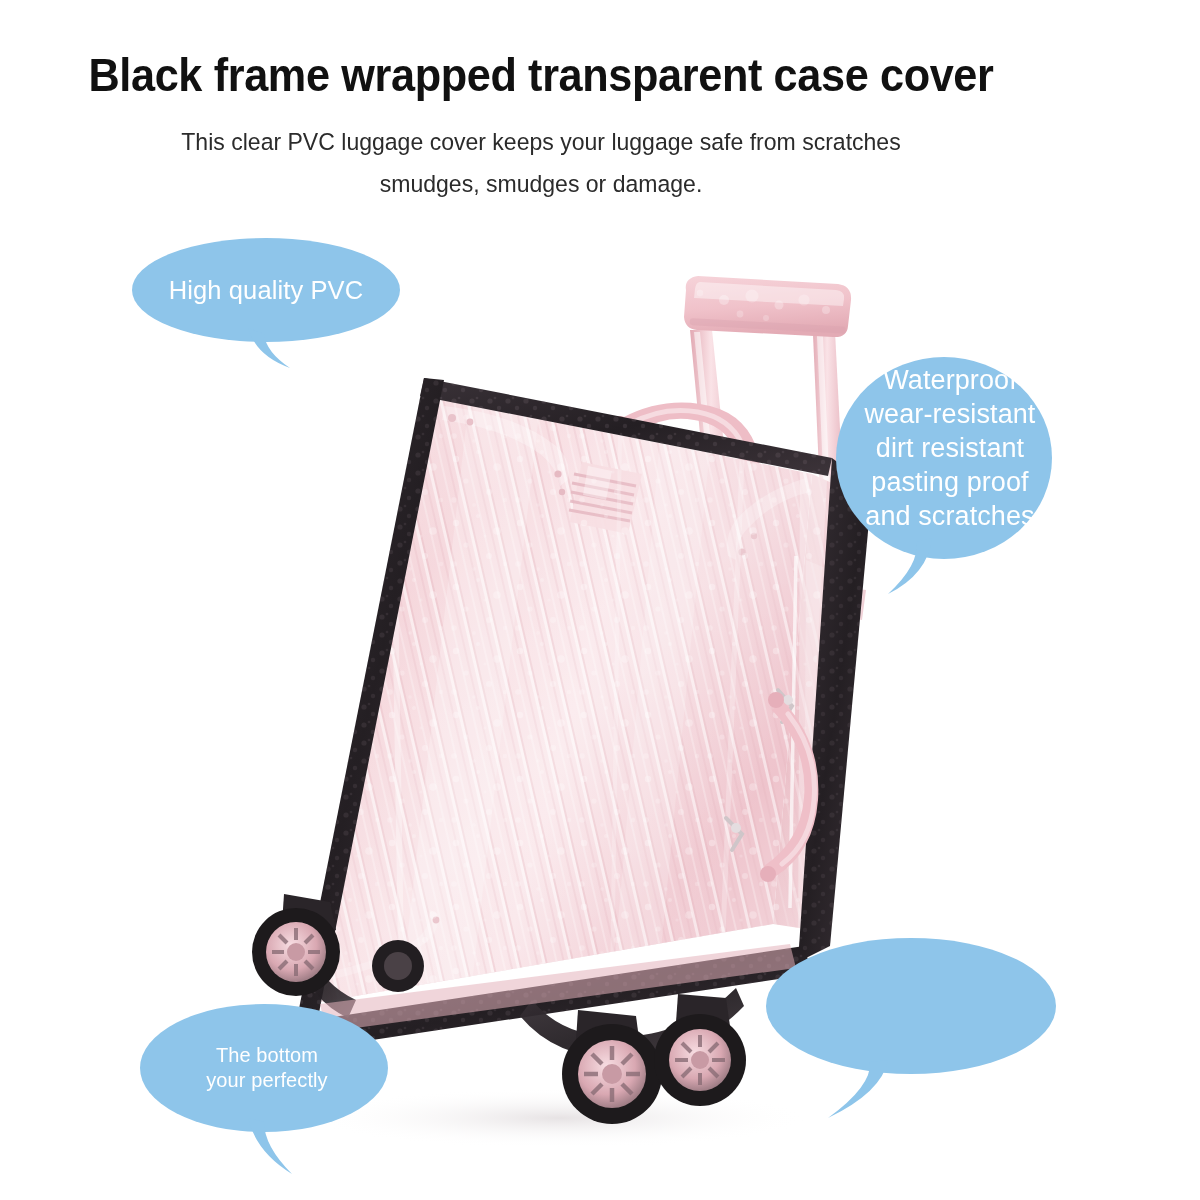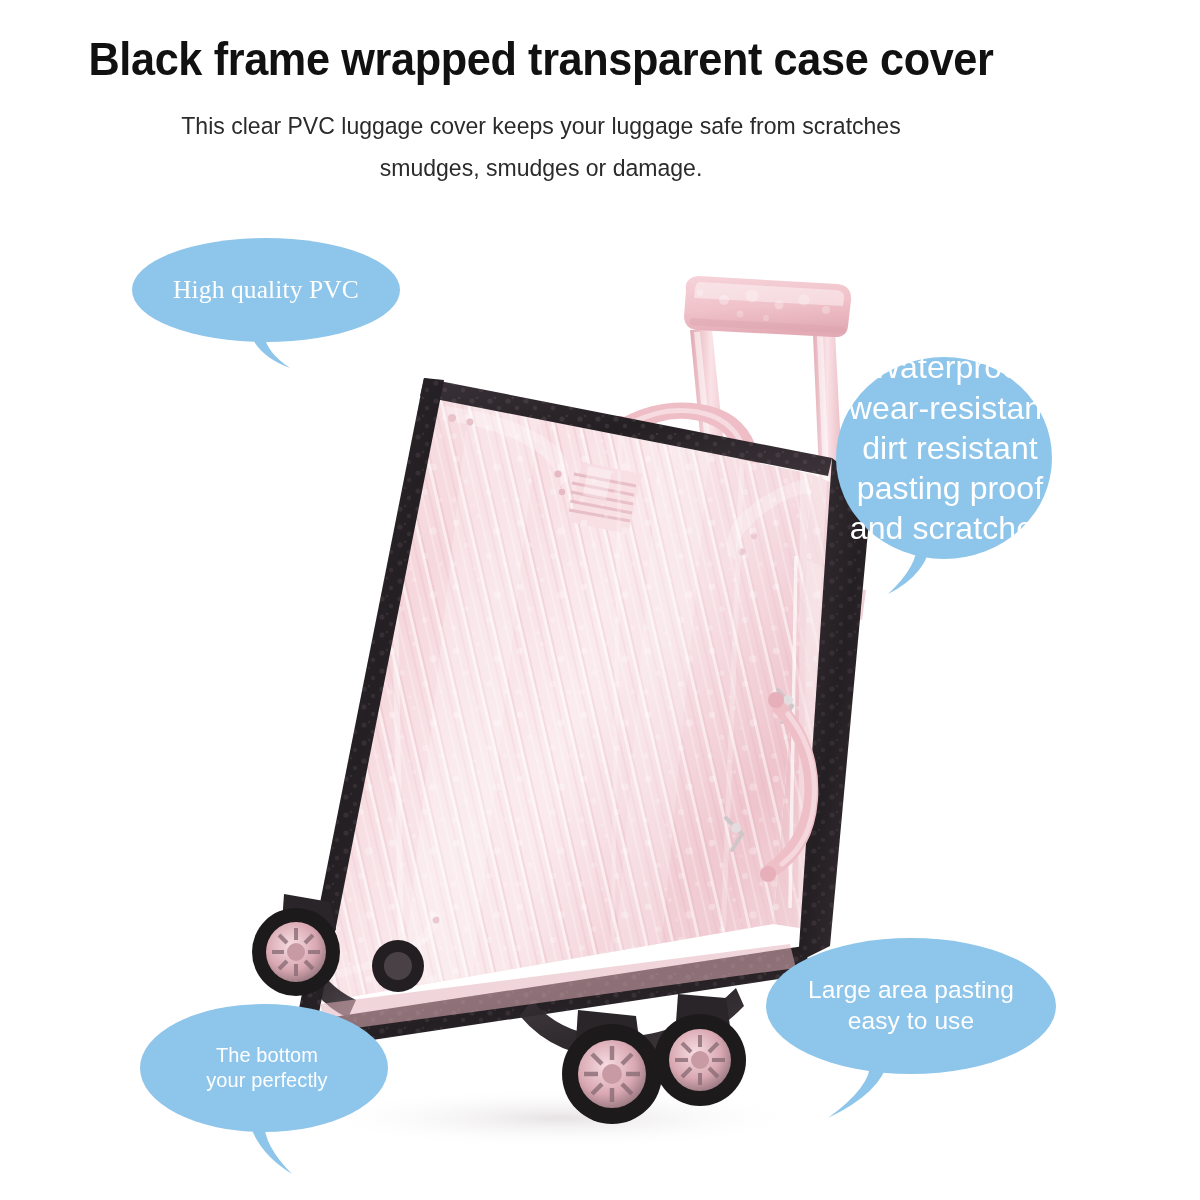--- a/index.html
+++ b/index.html
@@ -20,7 +20,7 @@
   #header {
     position: absolute;
     left: 0;
-    top: 0;
+    top: 16px;
     width: 1082px;
     text-align: center;
   }

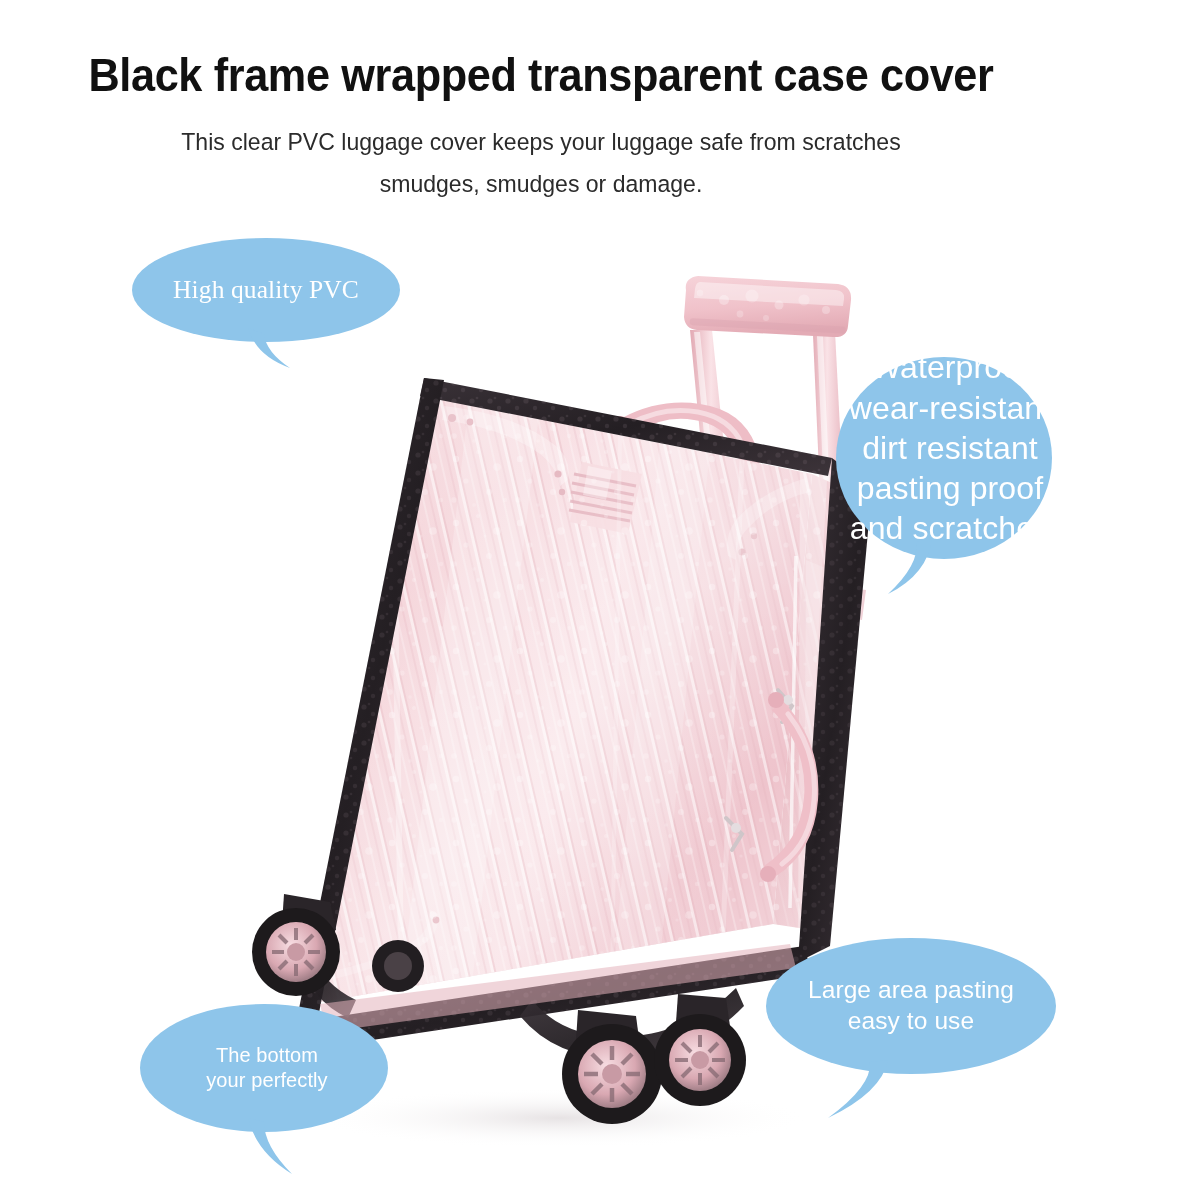--- a/index.html
+++ b/index.html
@@ -89,7 +89,7 @@
   #callout-bottom    { left: 140px;  top: 1002px; width: 254px; height: 176px; }
   #callout-large     { left: 766px;  top: 936px; width: 290px; height: 184px; }
 
-  #callout-pvc .bubble-text        { width: 272px; height: 108px; font-size: 25.5px; font-family: Liberation Serif, serif; }
+  #callout-pvc .bubble-text        { width: 272px; height: 108px; font-size: 25.5px; }
   #callout-waterproof .bubble-text { width: 228px; height: 192px; font-size: 32px; }
   #callout-bottom .bubble-text     { width: 254px; height: 132px; font-size: 20px; }
   #callout-large .bubble-text      { width: 290px; height: 140px; font-size: 24.5px; }

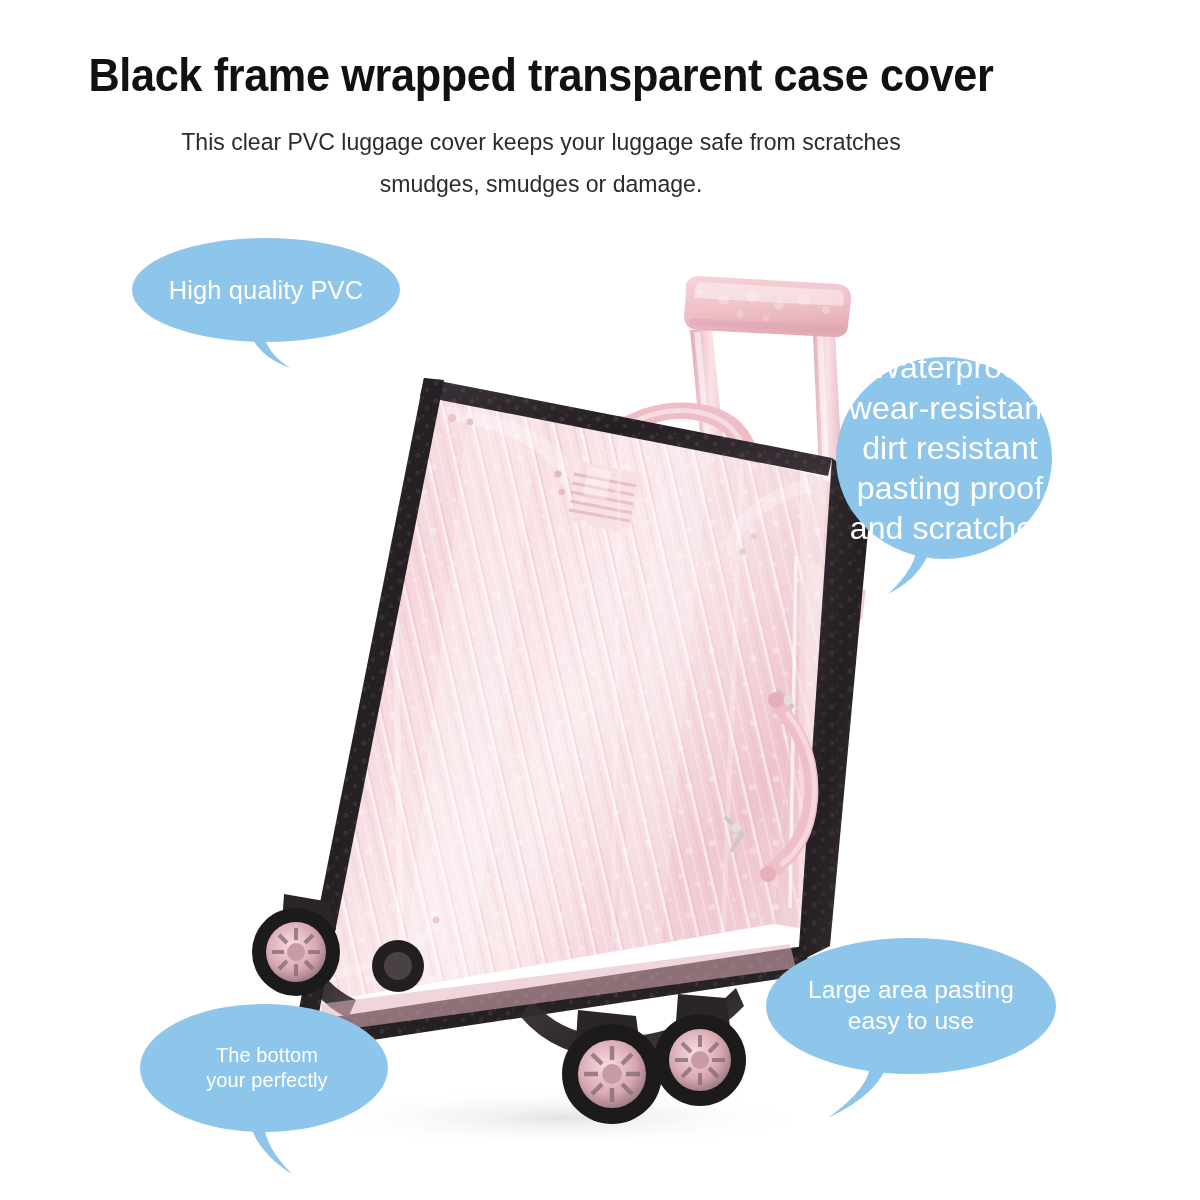--- a/index.html
+++ b/index.html
@@ -90,7 +90,7 @@
   #callout-large     { left: 766px;  top: 936px; width: 290px; height: 184px; }
 
   #callout-pvc .bubble-text        { width: 272px; height: 108px; font-size: 25.5px; }
-  #callout-waterproof .bubble-text { width: 228px; height: 192px; font-size: 32px; }
+  #callout-waterproof .bubble-text { width: 228px; height: 192px; font-size: 27px; }
   #callout-bottom .bubble-text     { width: 254px; height: 132px; font-size: 20px; }
   #callout-large .bubble-text      { width: 290px; height: 140px; font-size: 24.5px; }
 </style>

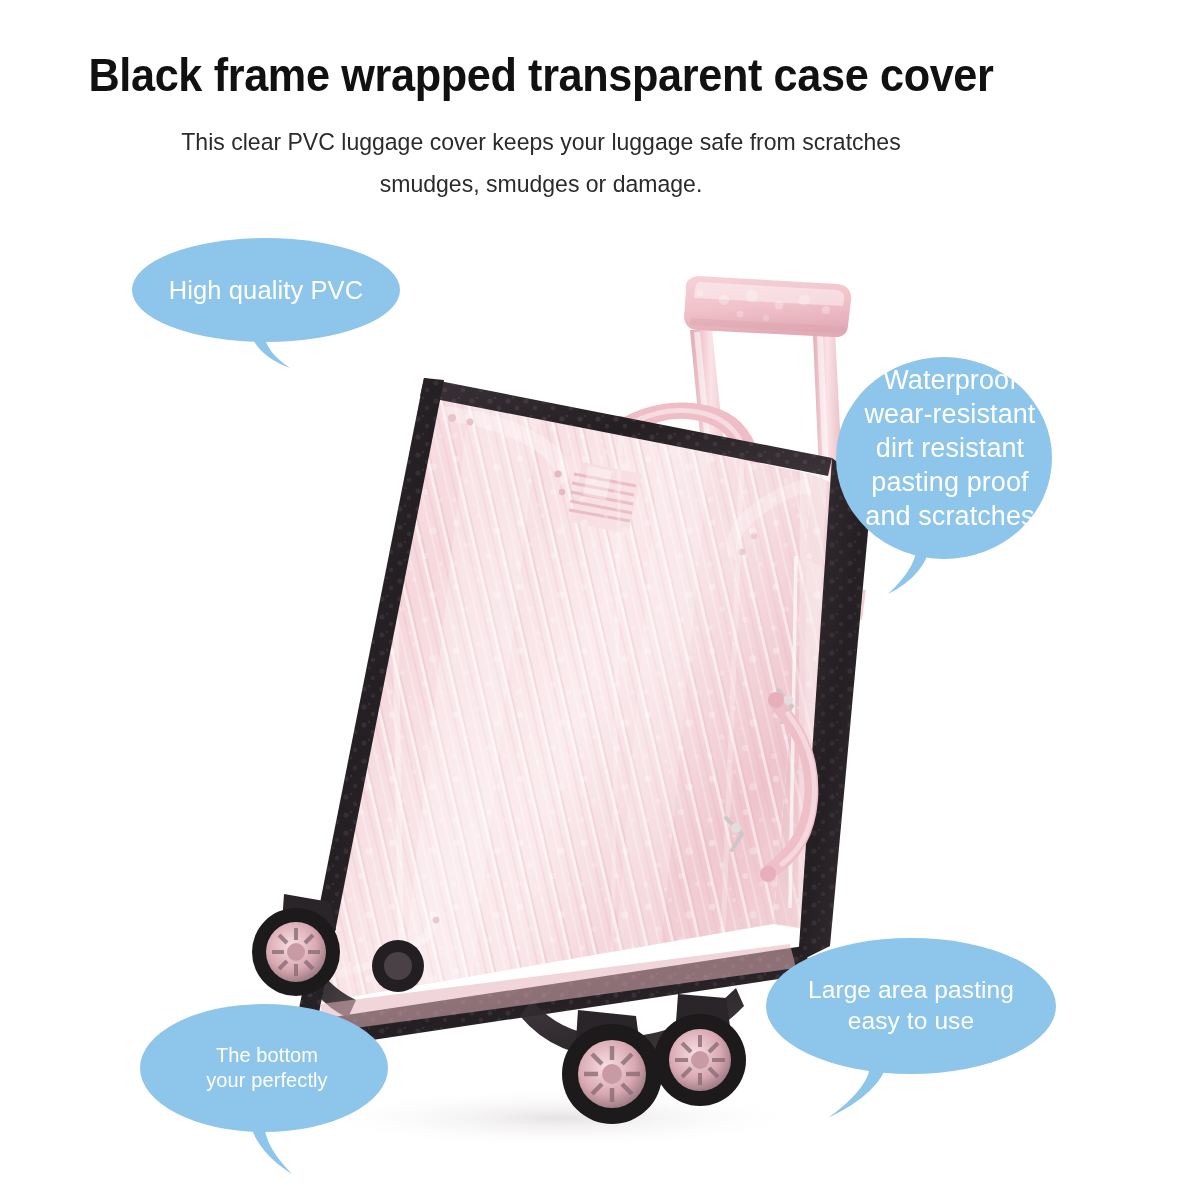--- a/index.html
+++ b/index.html
@@ -413,10 +413,6 @@
     <ellipse cx="145" cy="70" rx="145" ry="68" fill="#8EC5EA"></ellipse>
     <path d="M122,124 Q116,156 62,182 Q106,150 104,126 Z" fill="#8EC5EA"></path>
   </svg>
-  <div class="bubble-text">
-    <span class="bline">Large area pasting</span>
-    <span class="bline">easy to use</span>
-  </div>
 </div>
 
 </body></html>

